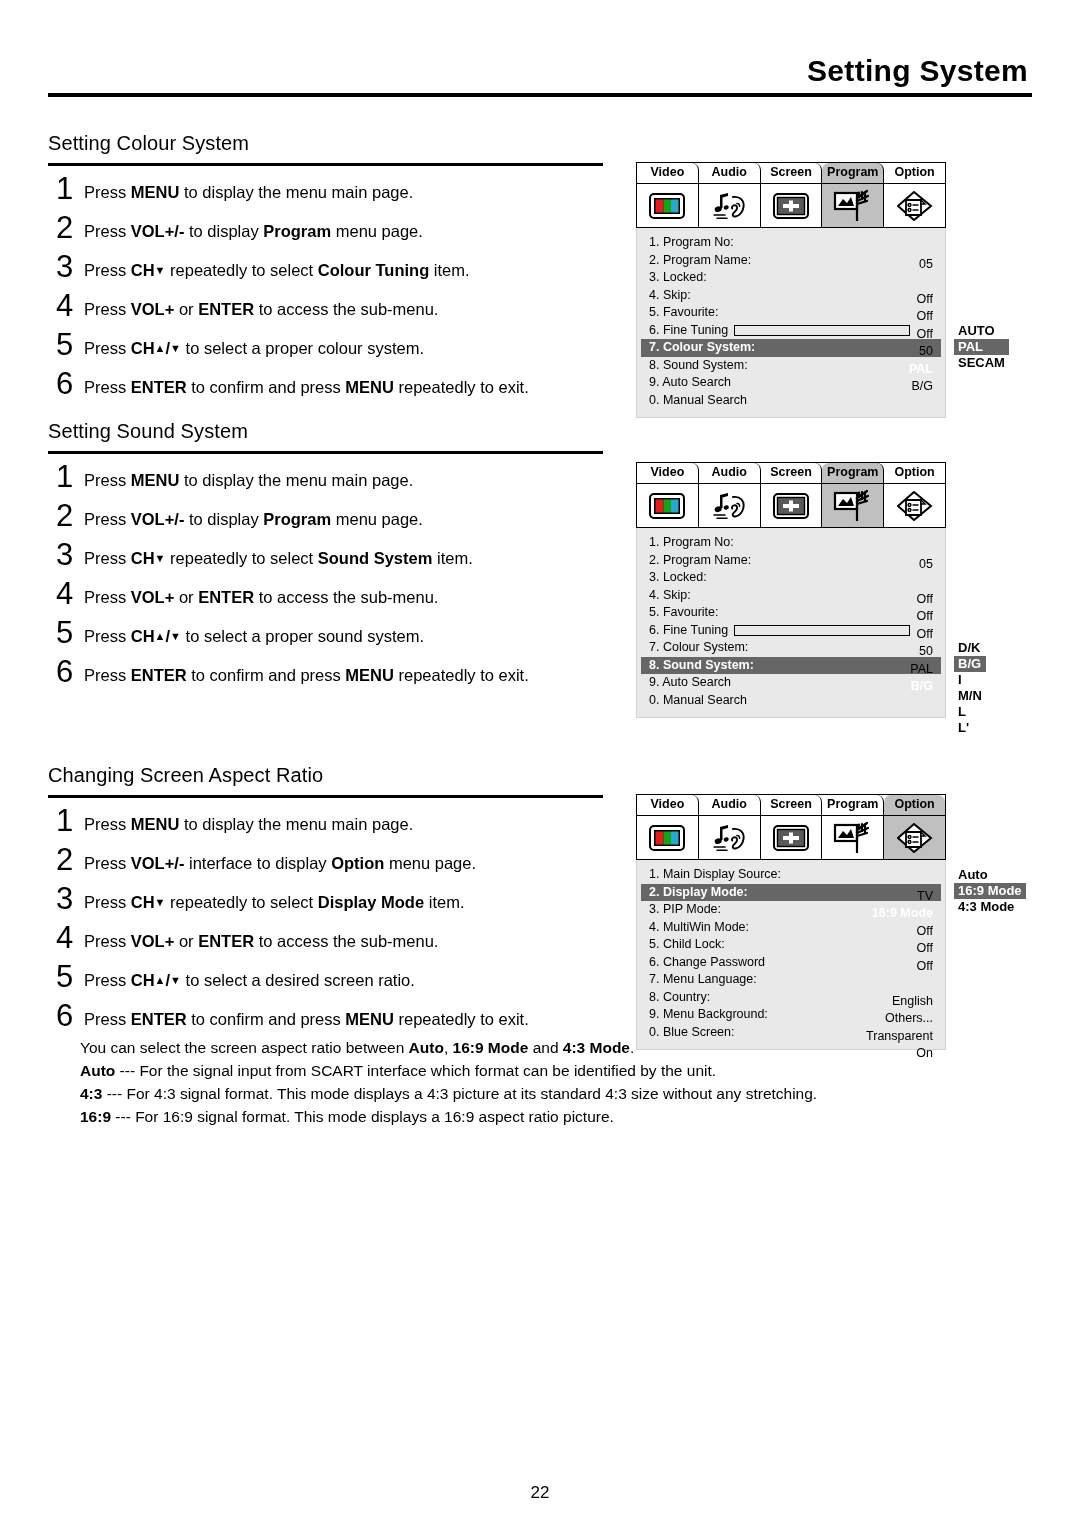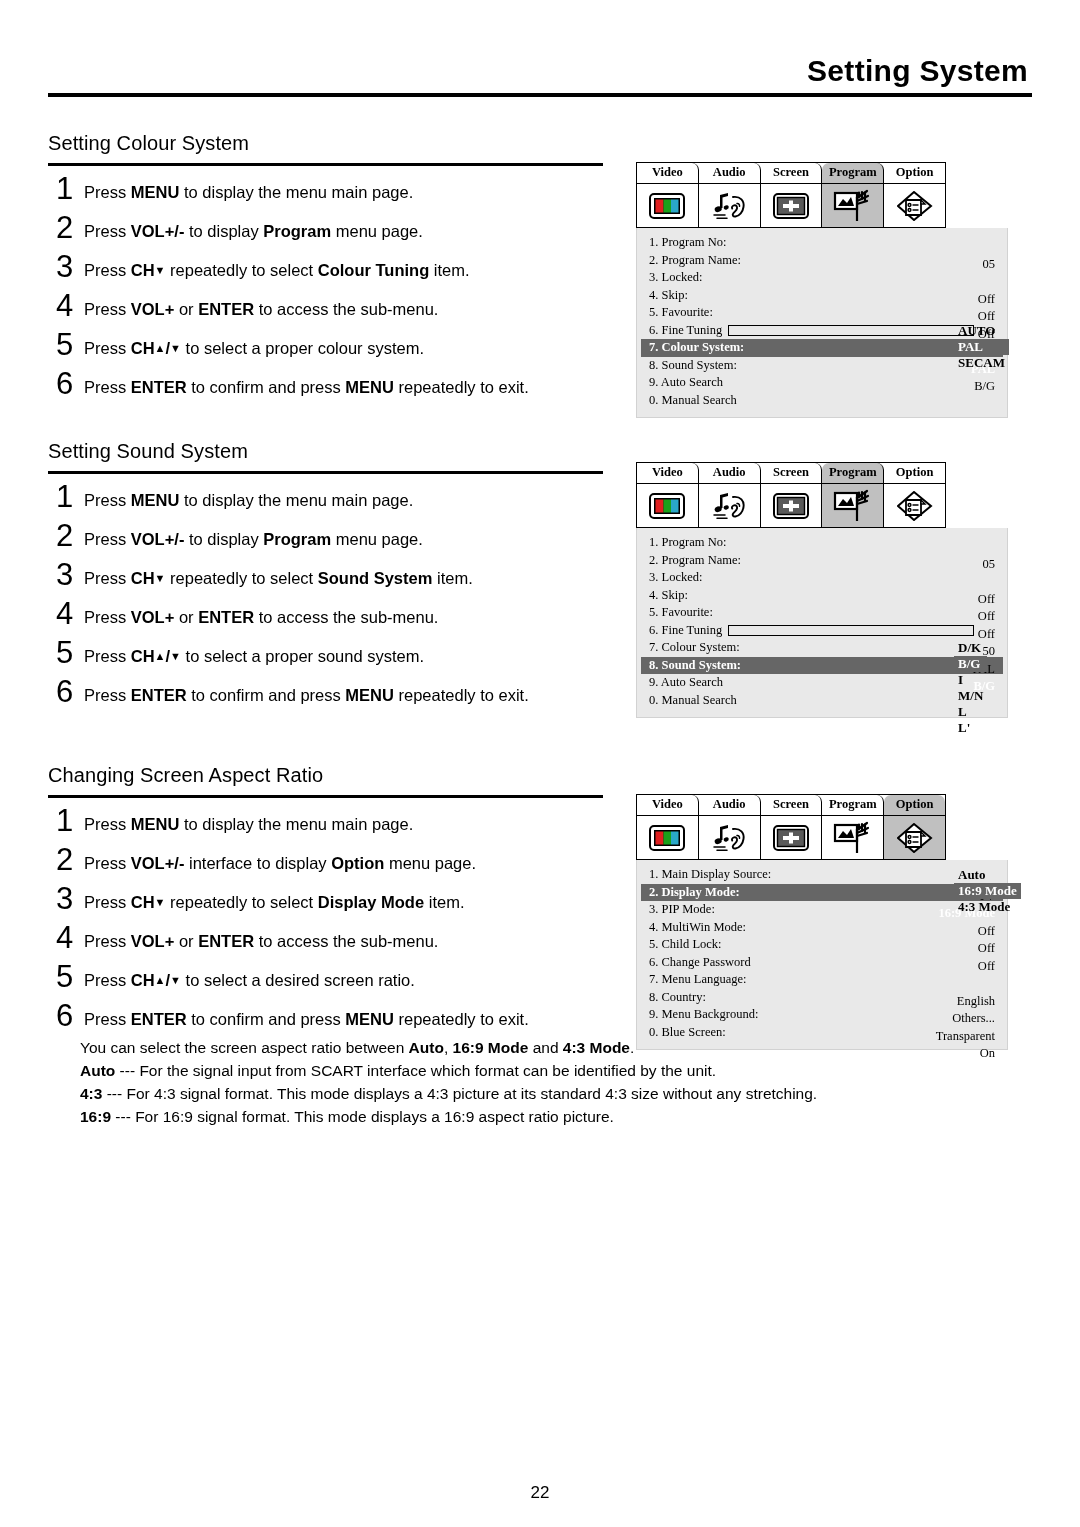--- a/index.html
+++ b/index.html
@@ -85,7 +85,6 @@
   .osd {
     position: absolute;
     width: 310px;
-    font-family: Liberation Serif, serif;
   }
   .osd-tabs {
     display: flex;

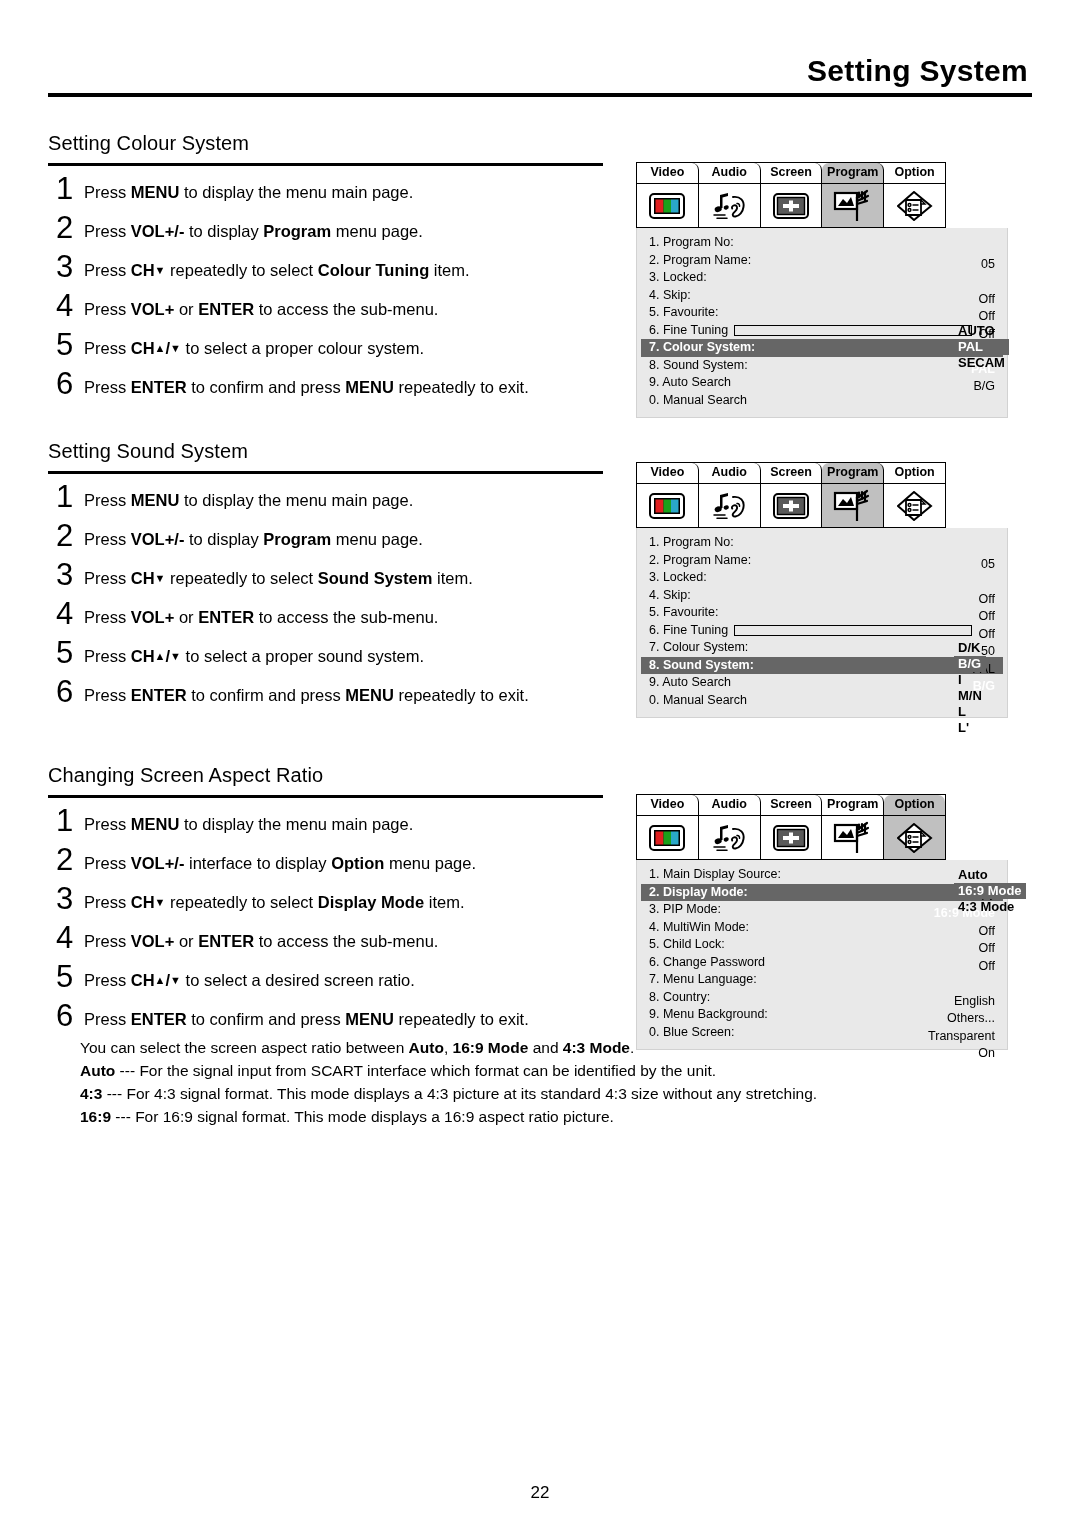--- a/index.html
+++ b/index.html
@@ -126,7 +126,7 @@
   .osd-icon-cell.active { background: #c0c0c0; }
 
   .osd-body {
-    width: 372px;
+    width: 310px;
     background: #e9e9e9;
     border: 1px solid #d2d2d2;
     border-top: none;

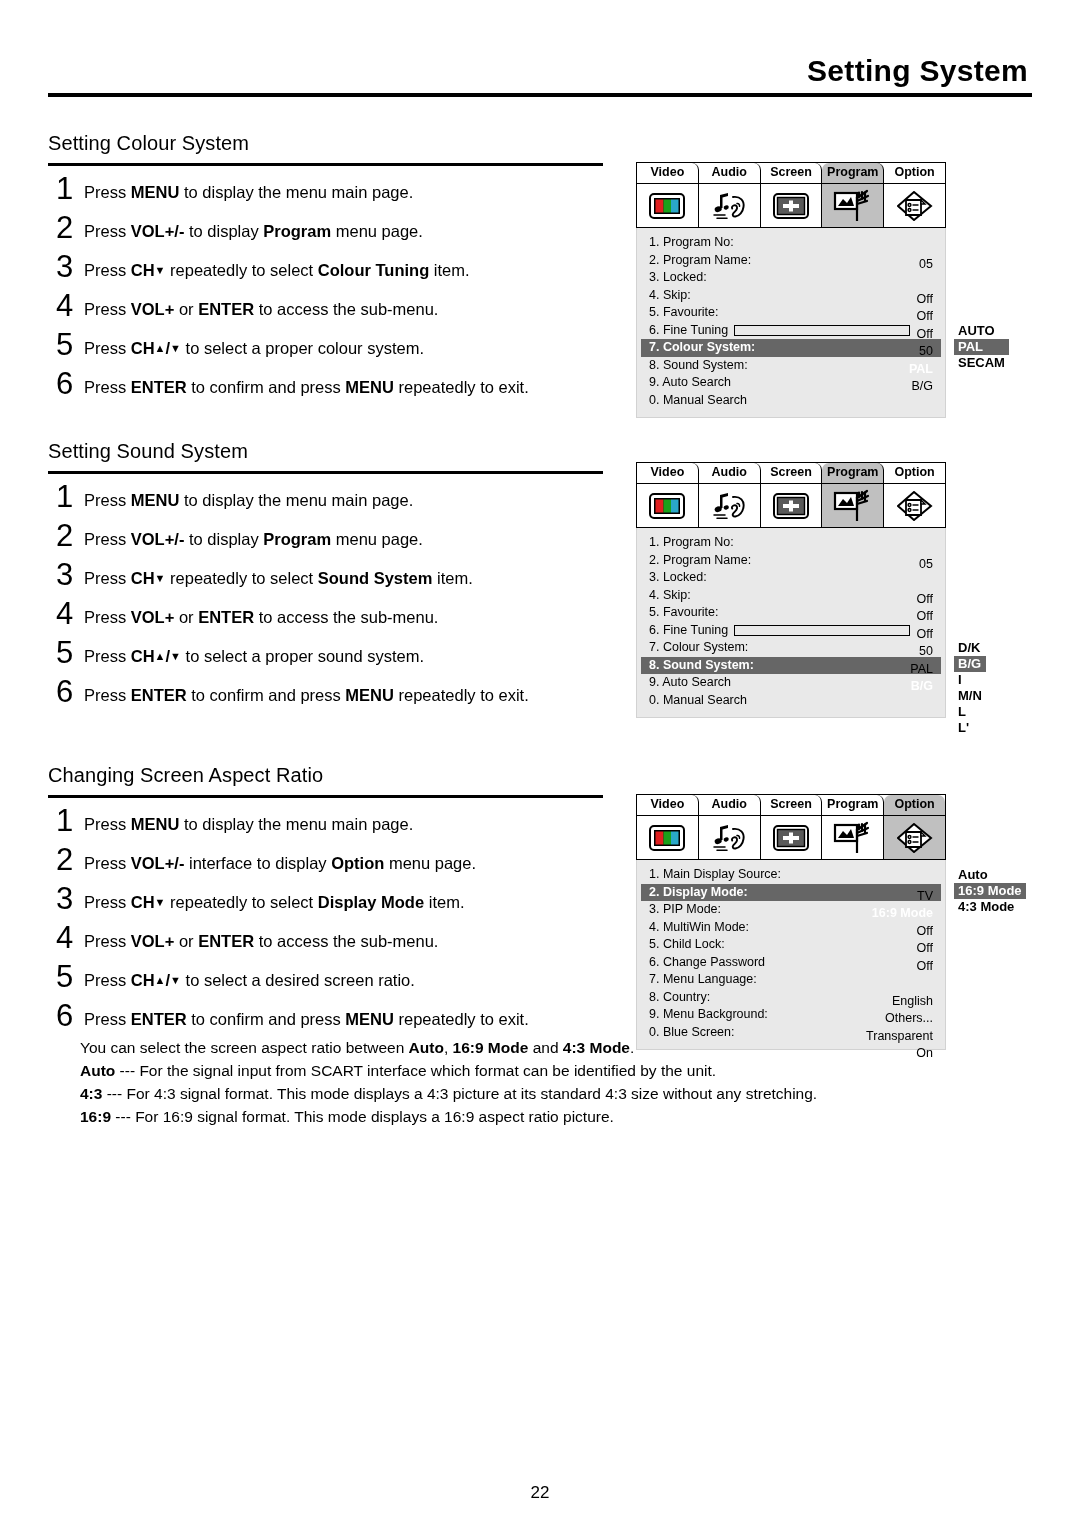--- a/index.html
+++ b/index.html
@@ -241,7 +241,7 @@
         </div>
       </div>
     </div>
-  <div class="section" id="section-1" style="left:48px; top:436px;">
+  <div class="section" id="section-1" style="left:48px; top:416px;">
       <div class="section-head">
         <div class="section-title">Setting Sound System</div>
         <div class="section-rule"></div>

